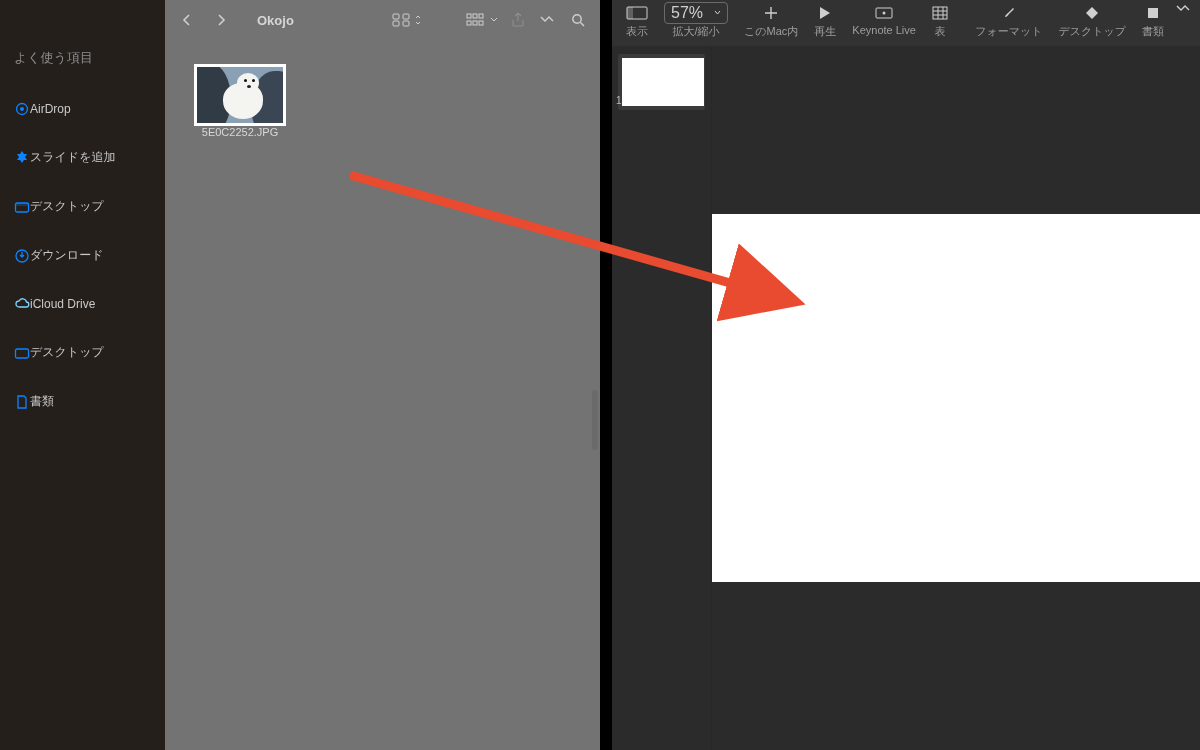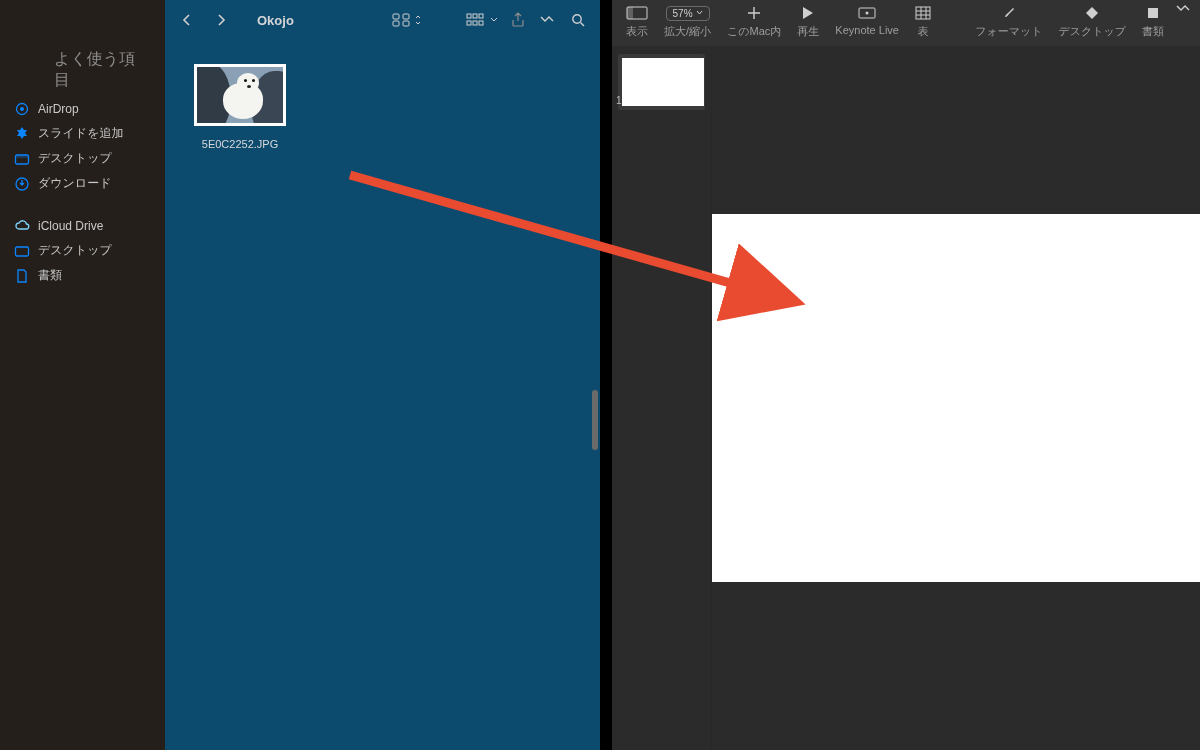--- a/index.html
+++ b/index.html
@@ -24,7 +24,7 @@
   .sb-item .ic { width:16px; height:16px; display:flex; align-items:center; justify-content:center; }
   .sb-item span.label { font-size:12px; }
 
-  .finder-main { flex:1; display:flex; flex-direction:column; background:#0c4a6e; }
+  .finder-main { flex:1; display:flex; flex-direction:column; background:#737373; }
   .finder-toolbar {
     height:40px; display:flex; align-items:center; gap:10px;
     padding:0 12px; color:#d6d6d6;

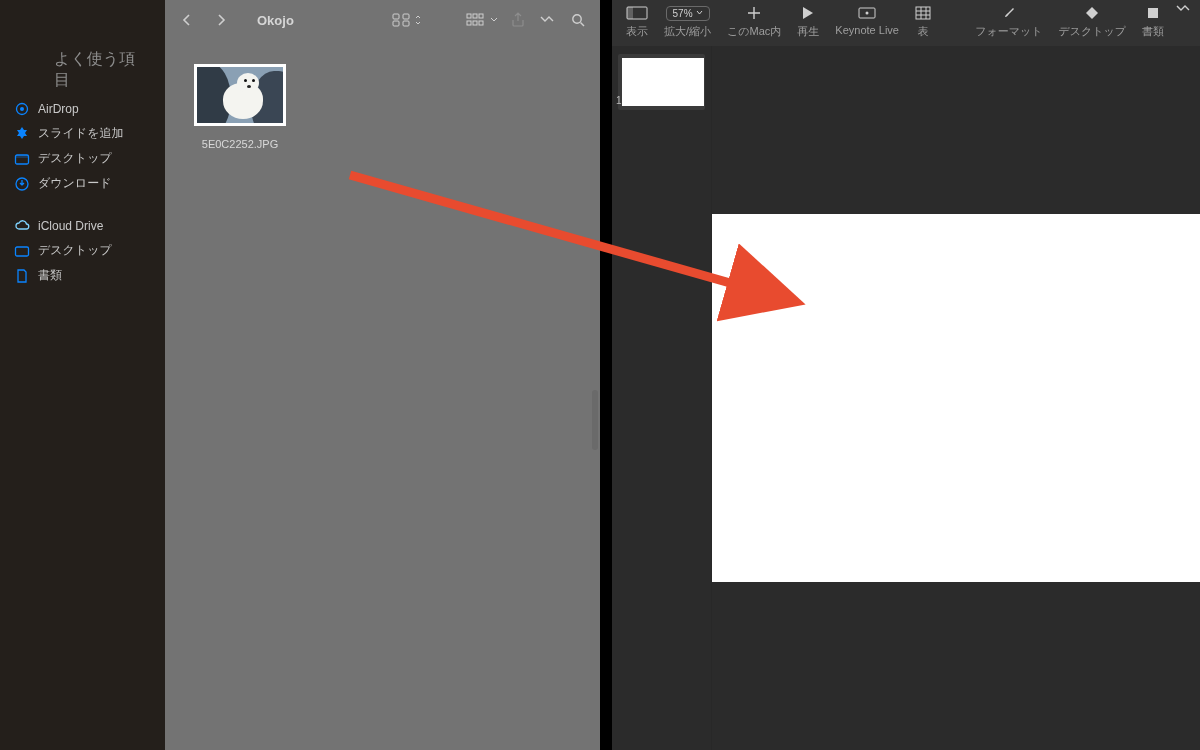--- a/index.html
+++ b/index.html
@@ -73,8 +73,8 @@
   .kn-btn .kic { height:18px; display:flex; align-items:center; justify-content:center; color:#cfcfcf; }
   .kn-btn .klabel { font-size:11px; white-space:nowrap; color:#9e9e9e; }
   .kn-zoom-pill {
-    border:1px solid #6a6a6a; border-radius:4px; padding:1px 6px; font-size:10px; color:#cfcfcf;
-    display:flex; align-items:center; gap:3px;
+    border:1px solid #6a6a6a; border-radius:4px; padding:1px 6px; font-size:16px; color:#cfcfcf;
+    display:flex; align-items:center; gap:11px;
   }
   .kn-toolbar .spacer { flex:1; }
   .kn-more { width:22px; display:flex; align-items:center; justify-content:center; color:#bdbdbd; }

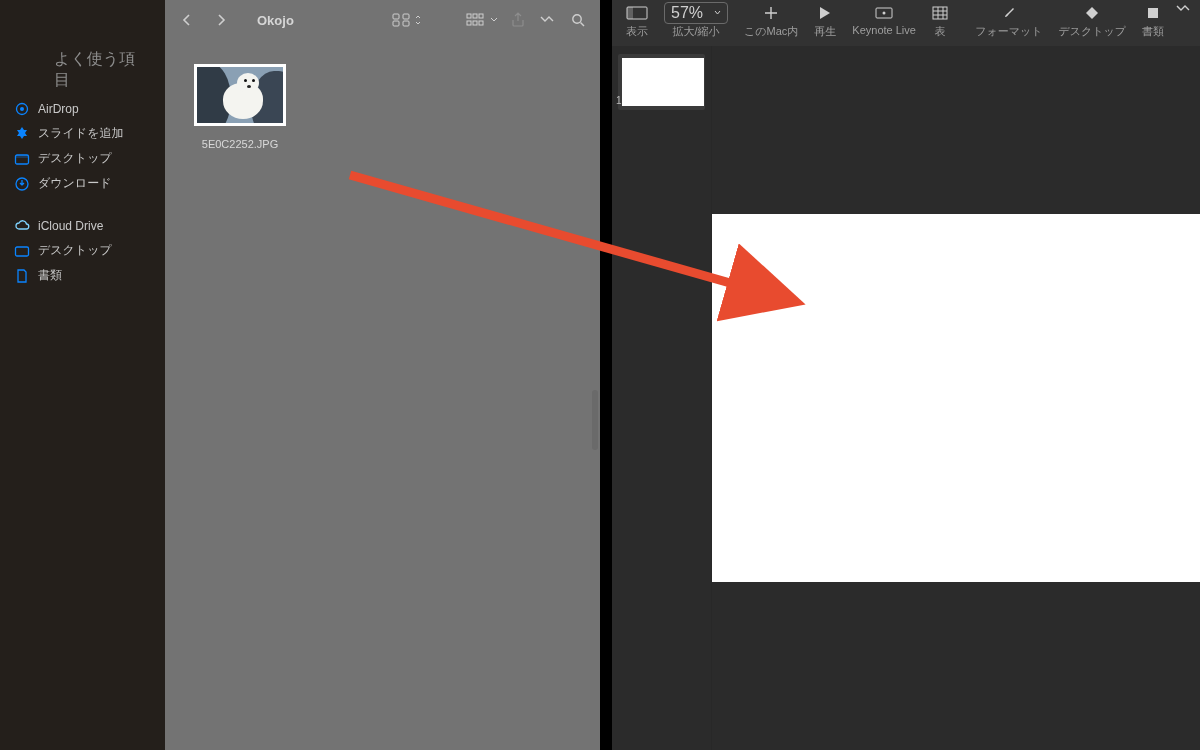--- a/index.html
+++ b/index.html
@@ -16,7 +16,7 @@
     font-size:12px; color:#c9c9c9;
   }
   .sb-section { margin-bottom:18px; }
-  .sb-header { color:#8d8d8d; font-size:16px; padding:4px 14px 6px;margin-left:40px; }
+  .sb-header { color:#8d8d8d; font-size:13px; padding:4px 14px 6px; }
   .sb-item {
     display:flex; align-items:center; gap:8px;
     padding:4px 14px; cursor:default;

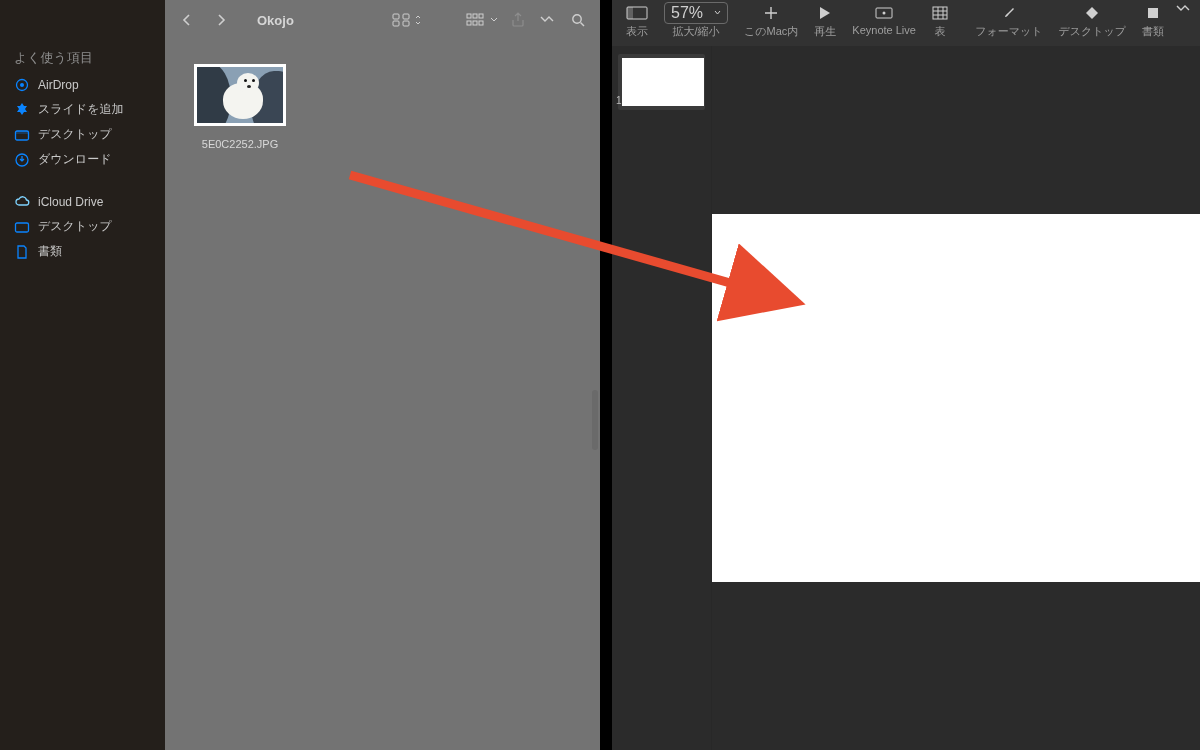--- a/index.html
+++ b/index.html
@@ -18,8 +18,8 @@
   .sb-section { margin-bottom:18px; }
   .sb-header { color:#8d8d8d; font-size:13px; padding:4px 14px 6px; }
   .sb-item {
-    display:flex; align-items:center; gap:8px;
-    padding:4px 14px; cursor:default;
+    display:flex; align-items:center; gap:0;
+    padding:4px 14px; cursor:default;margin-top:24px;
   }
   .sb-item .ic { width:16px; height:16px; display:flex; align-items:center; justify-content:center; }
   .sb-item span.label { font-size:12px; }

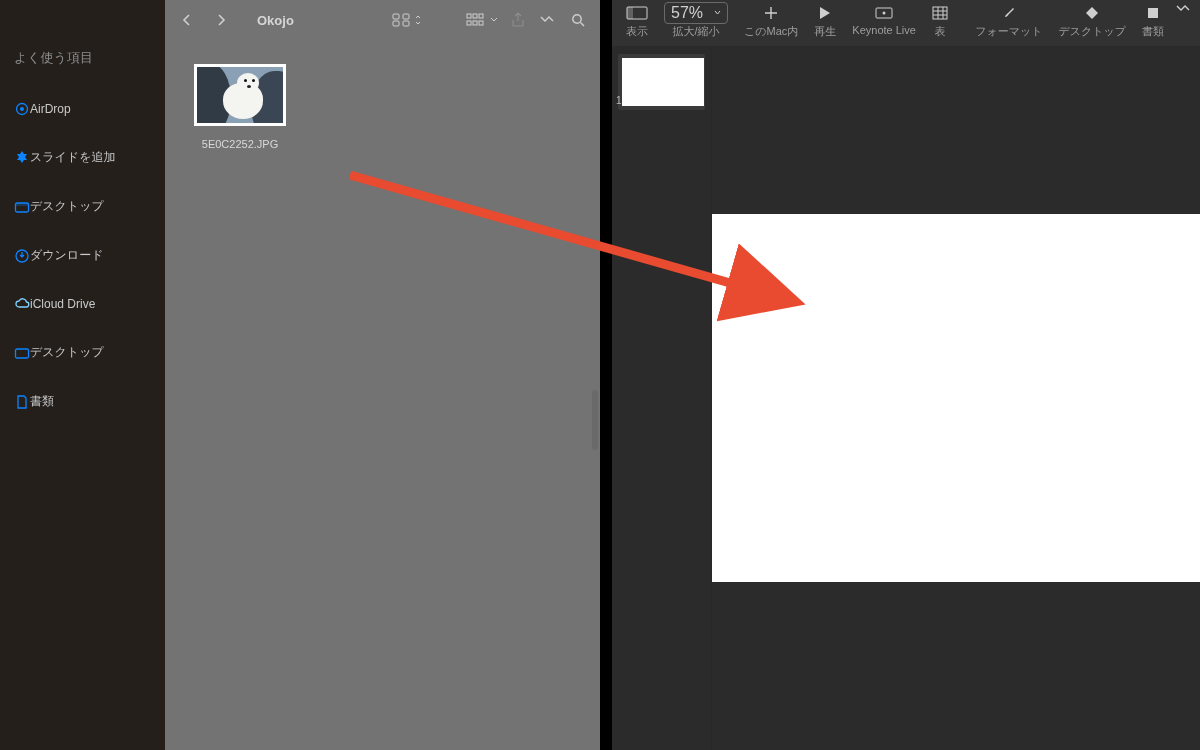--- a/index.html
+++ b/index.html
@@ -36,7 +36,7 @@
   .tb-spacer { width:24px; }
 
   .finder-content { flex:1; padding:24px 20px; position:relative; }
-  .file-card { width:110px; display:flex; flex-direction:column; align-items:center; gap:12px; }
+  .file-card { width:110px; display:flex; flex-direction:column; align-items:center; gap:0; }
   .thumb {
     width:92px; height:62px; border:3px solid #fff; background:#8aa0b4;
     position:relative; overflow:hidden;

